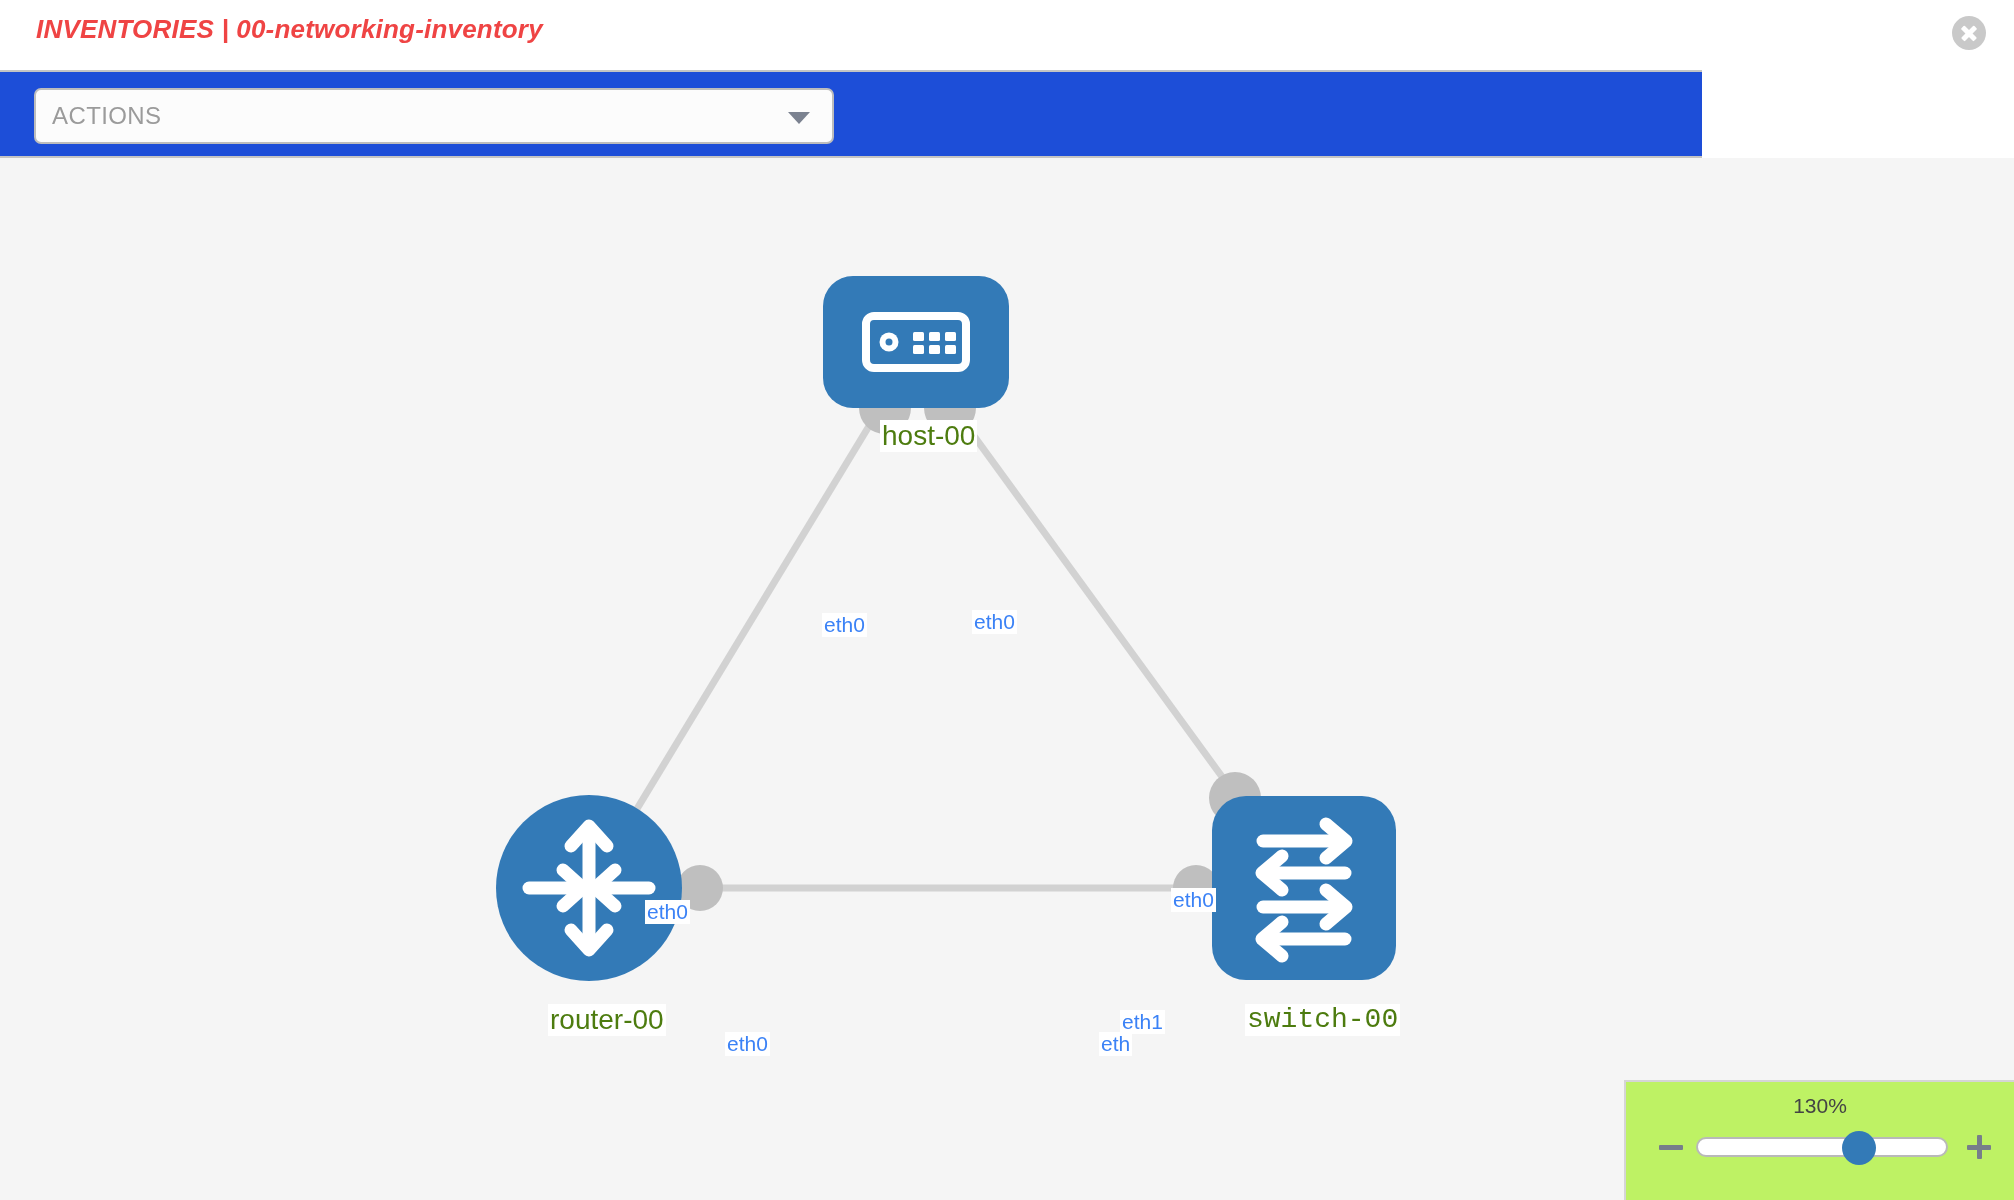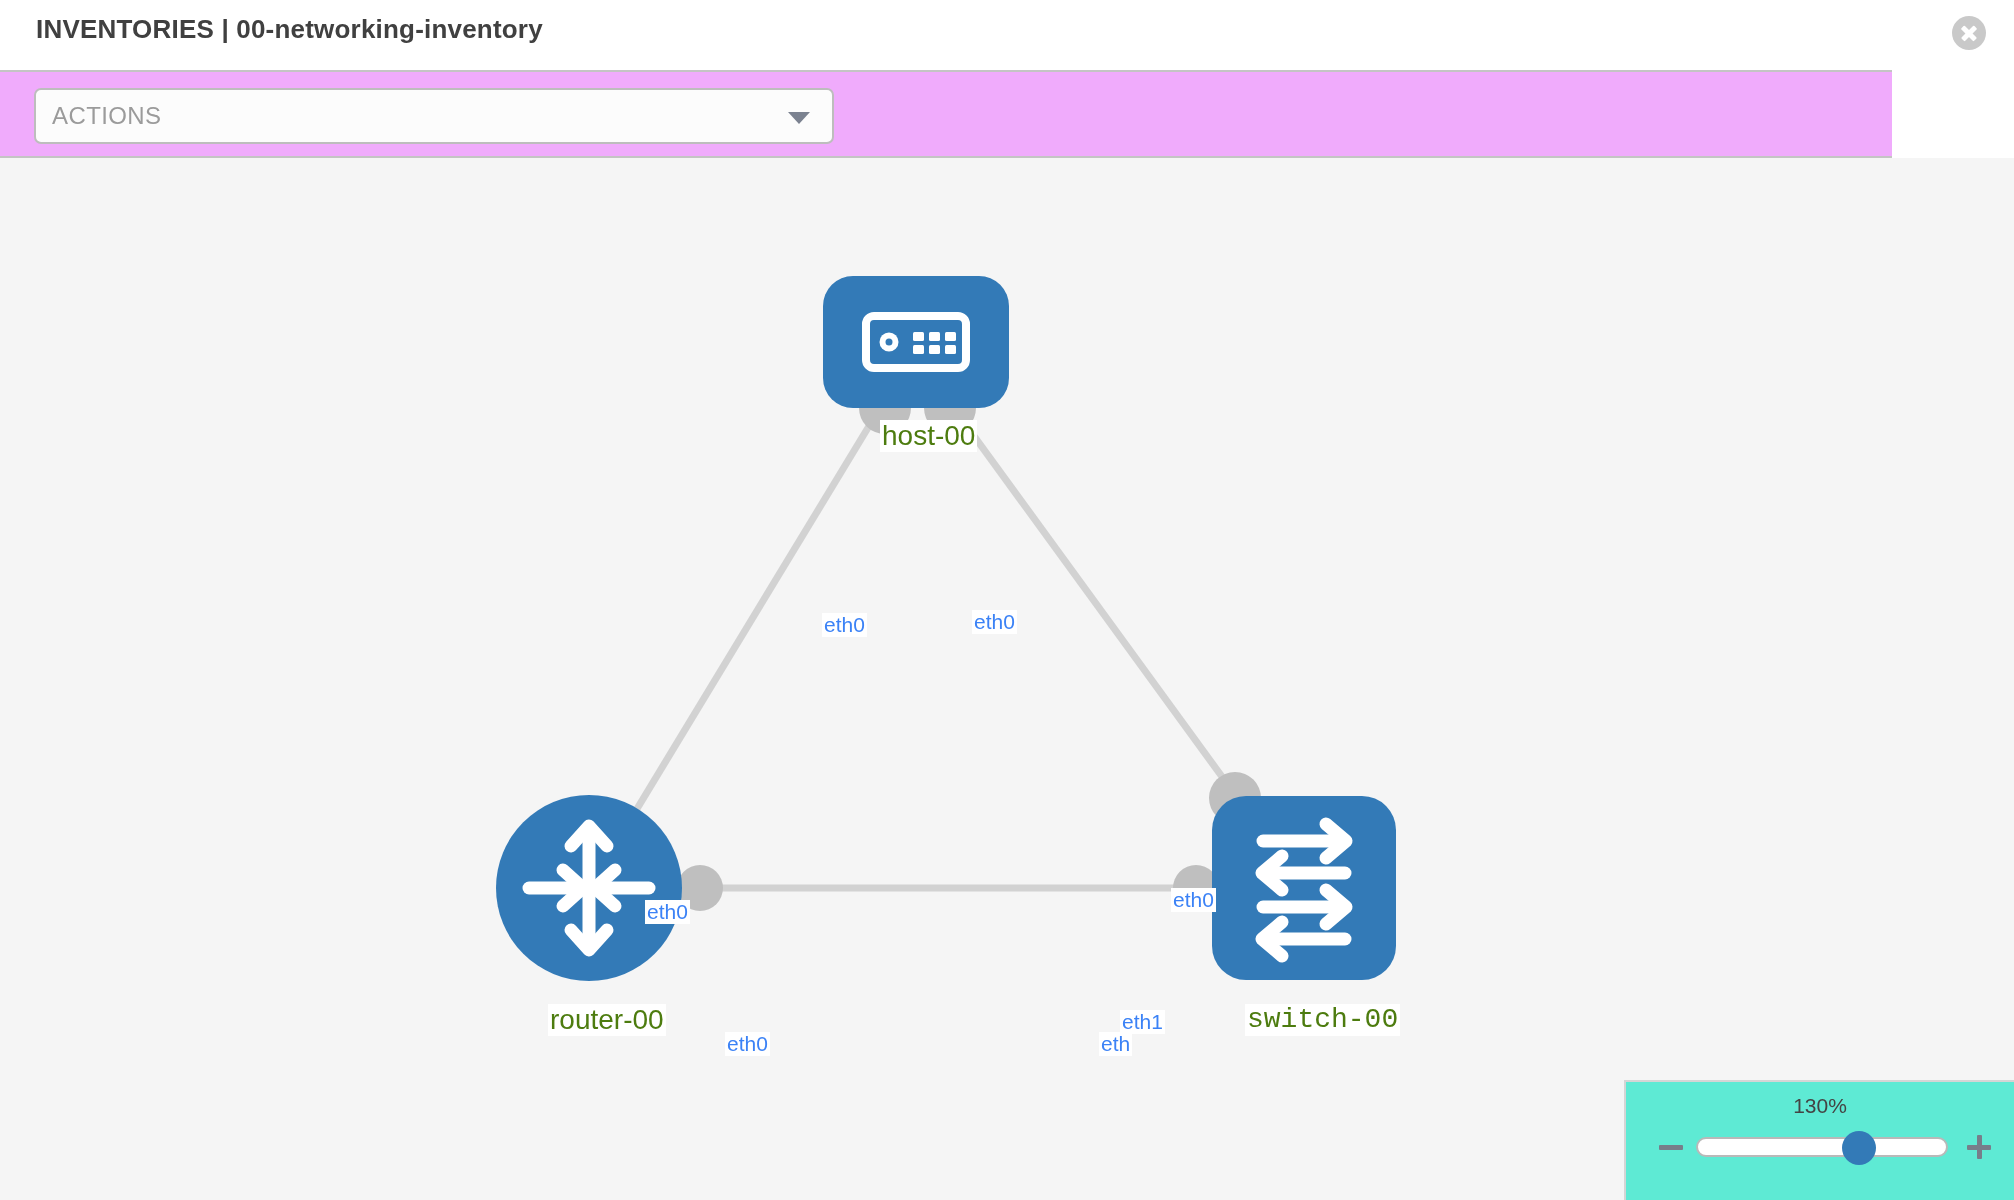--- a/index.html
+++ b/index.html
@@ -21,8 +21,9 @@
   .header-title {
     position: absolute; left: 36px; top: 14px;
     font-size: 26px; font-weight: bold;
-    color: #404040; letter-spacing: .2px;
+    color: #ef4444; letter-spacing: .2px;
     white-space: nowrap;
+    font-style: italic;
   }
   .close-btn {
     position: absolute; right: 28px; top: 16px;

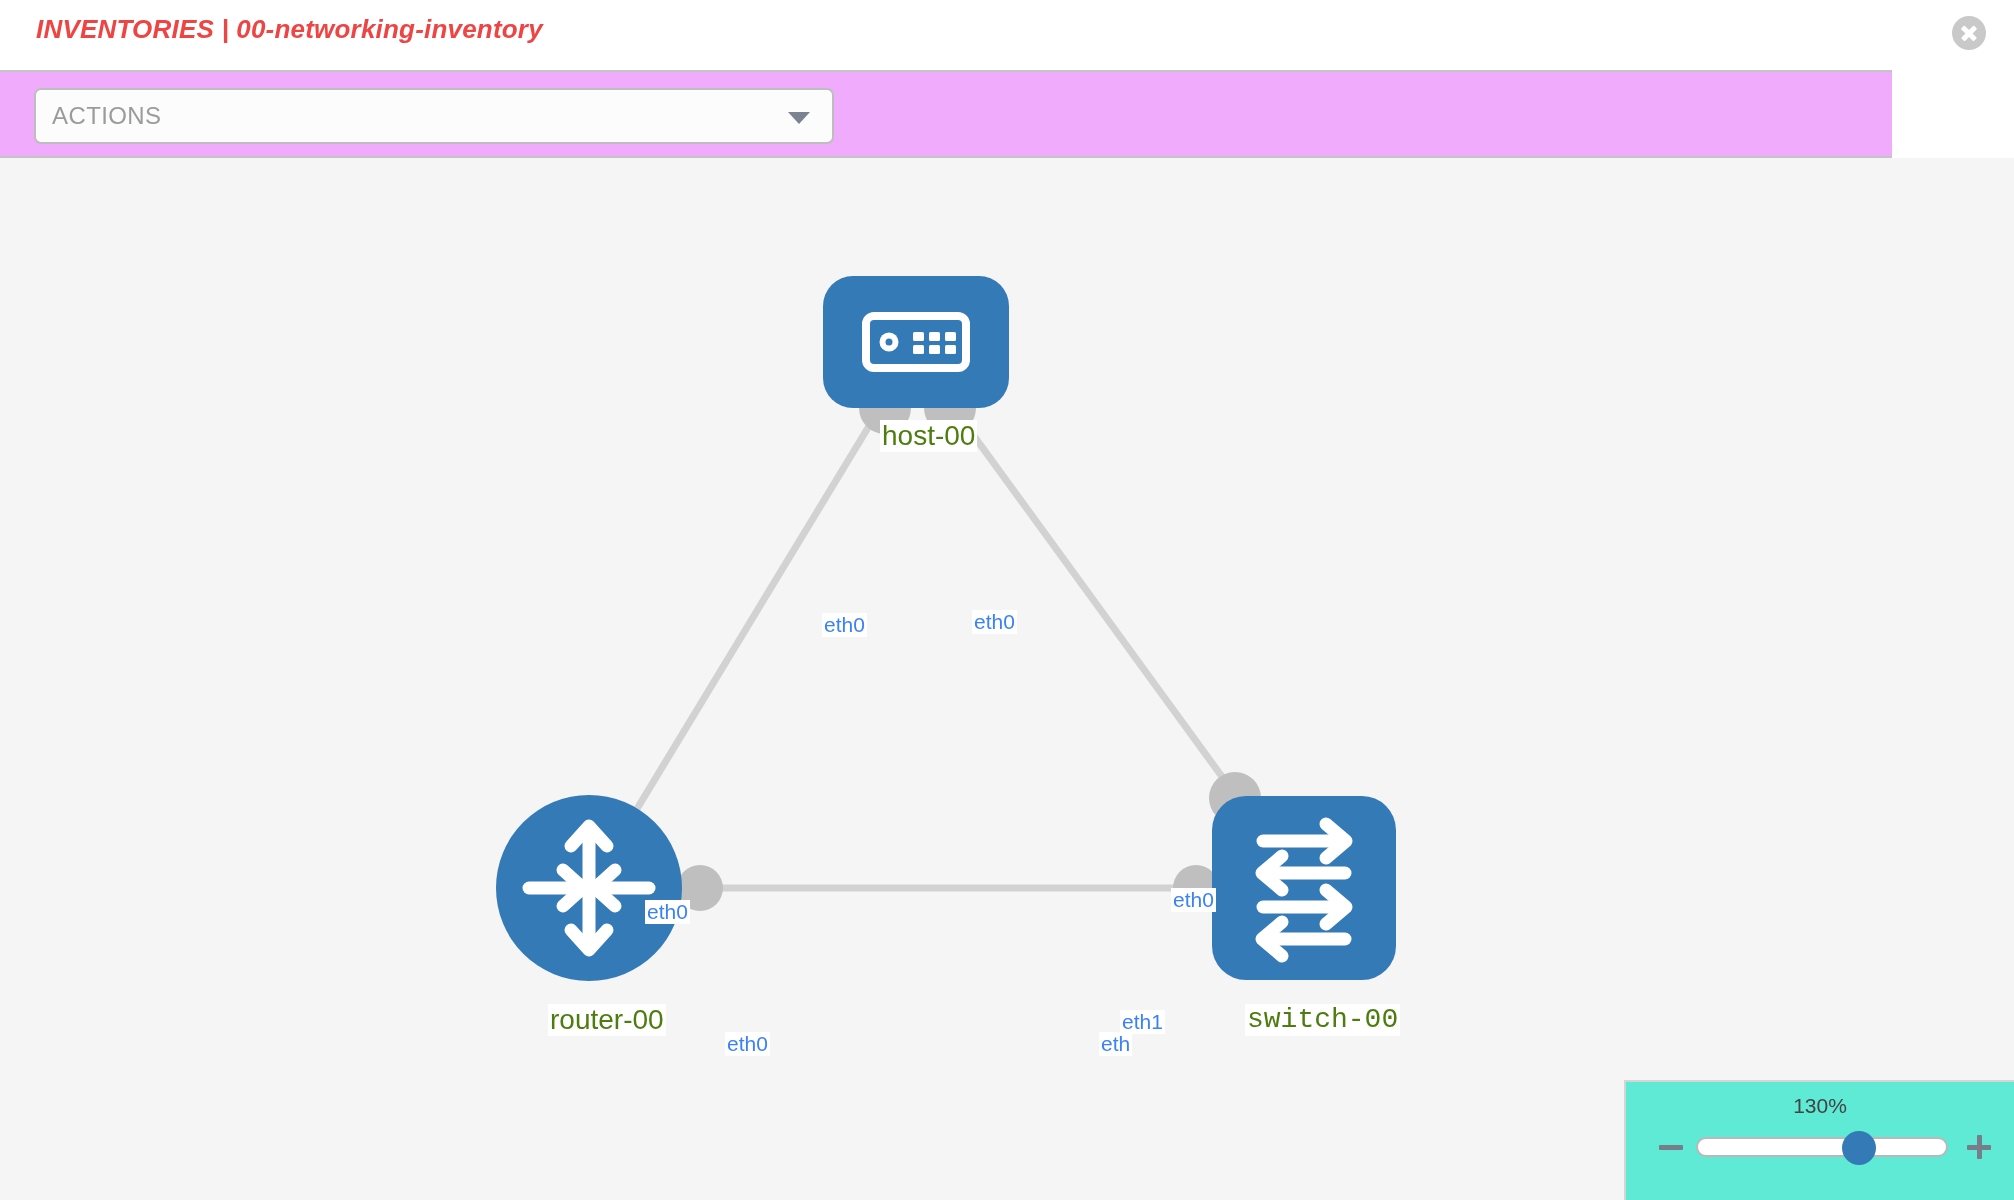--- a/index.html
+++ b/index.html
@@ -43,8 +43,8 @@
   
   .toolbar {
     position: absolute; left: 0; top: 70px;
-    width: 1892px; height: 88px;
-    background: #f0abfc;
+    width: 1702px; height: 88px;
+    background: #1d4ed8;
     border-top: 2px solid #c4c4c4;
     border-bottom: 2px solid #c4c4c4;
   }

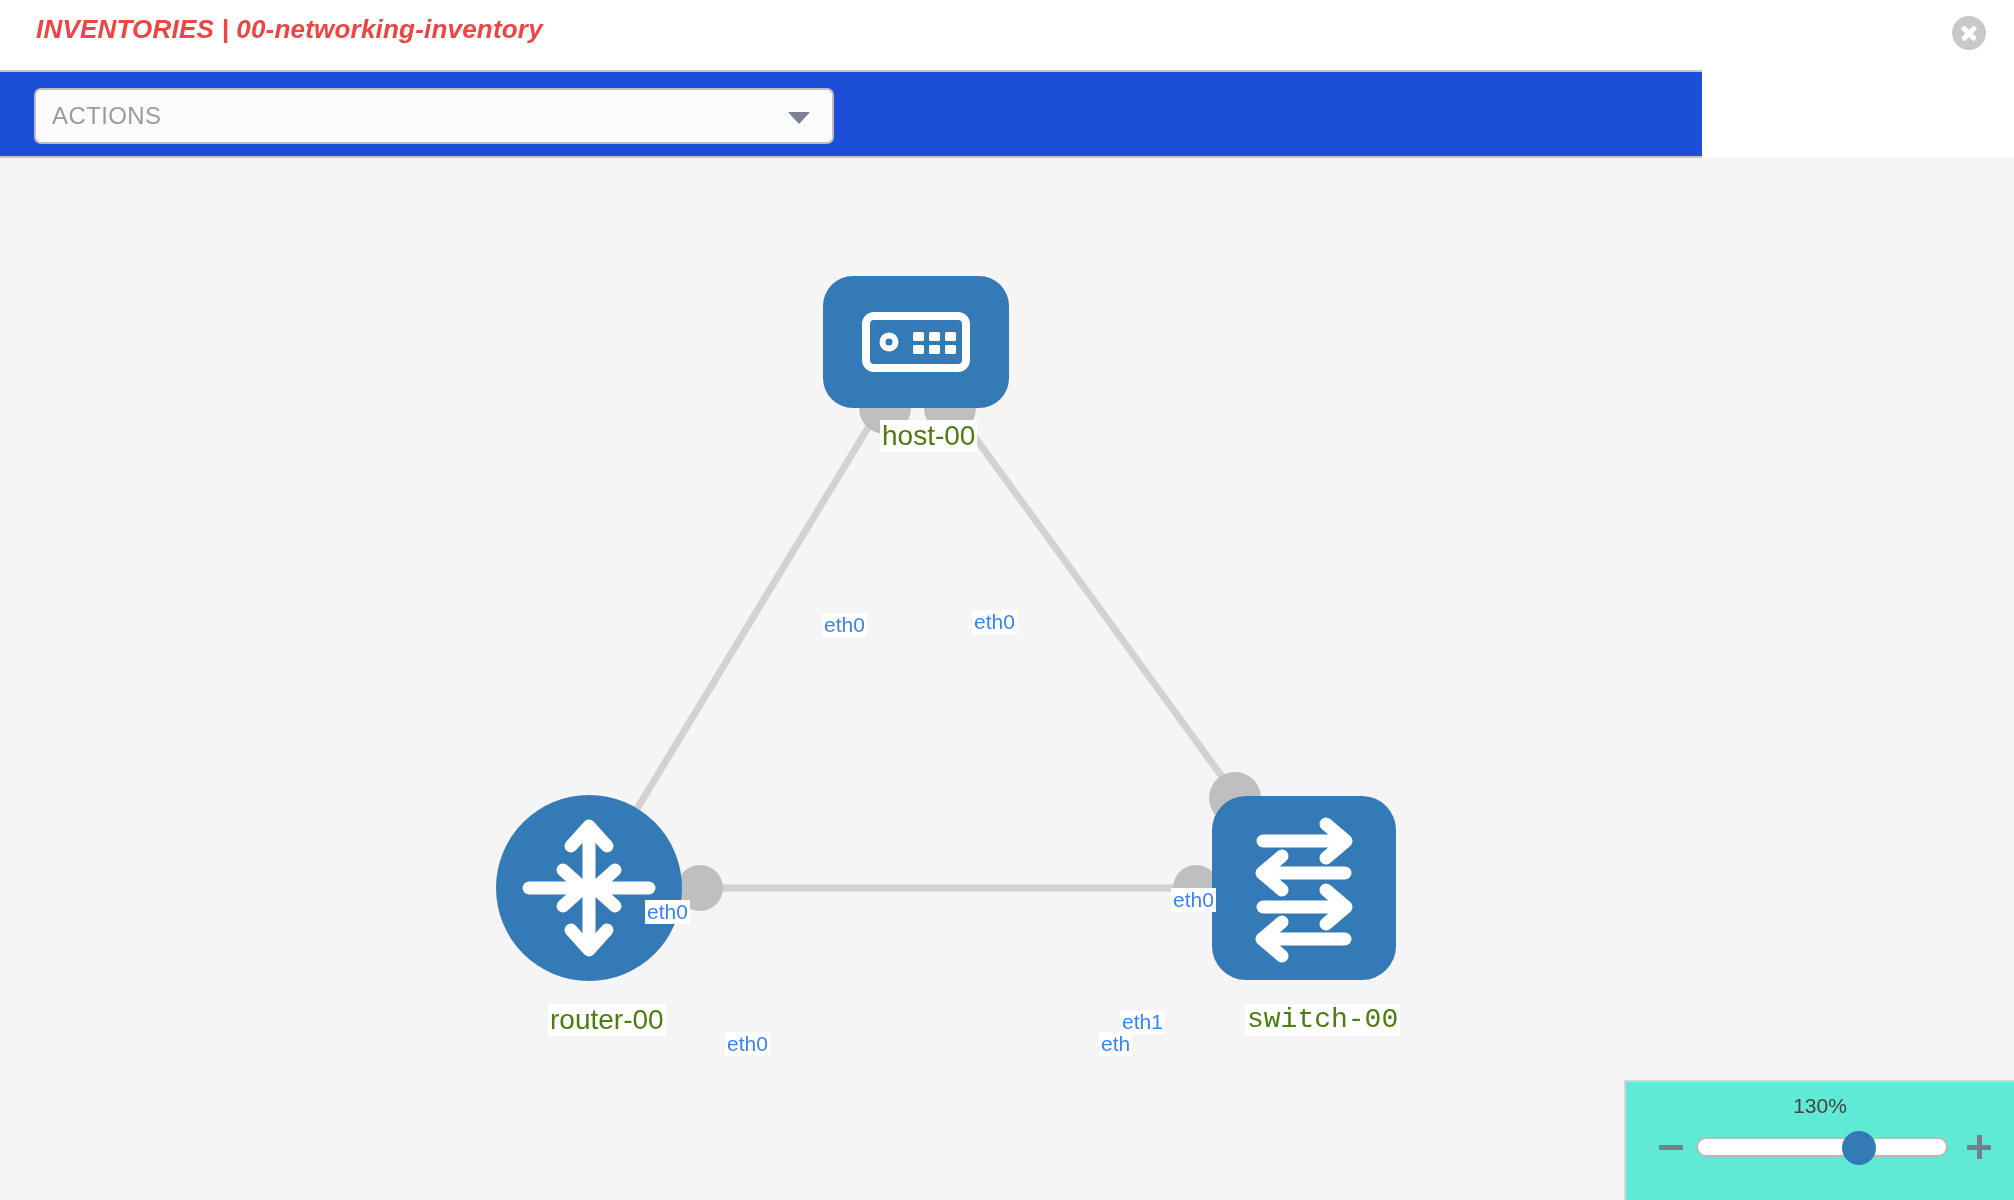--- a/index.html
+++ b/index.html
@@ -113,7 +113,7 @@
   .zoom-panel {
     position: absolute; right: 0; bottom: 0;
     width: 390px; height: 120px;
-    background: #5eead4;
+    background: #bef264;
     border: 2px solid #d5d5d5;
     border-right: none; border-bottom: none;
   }

